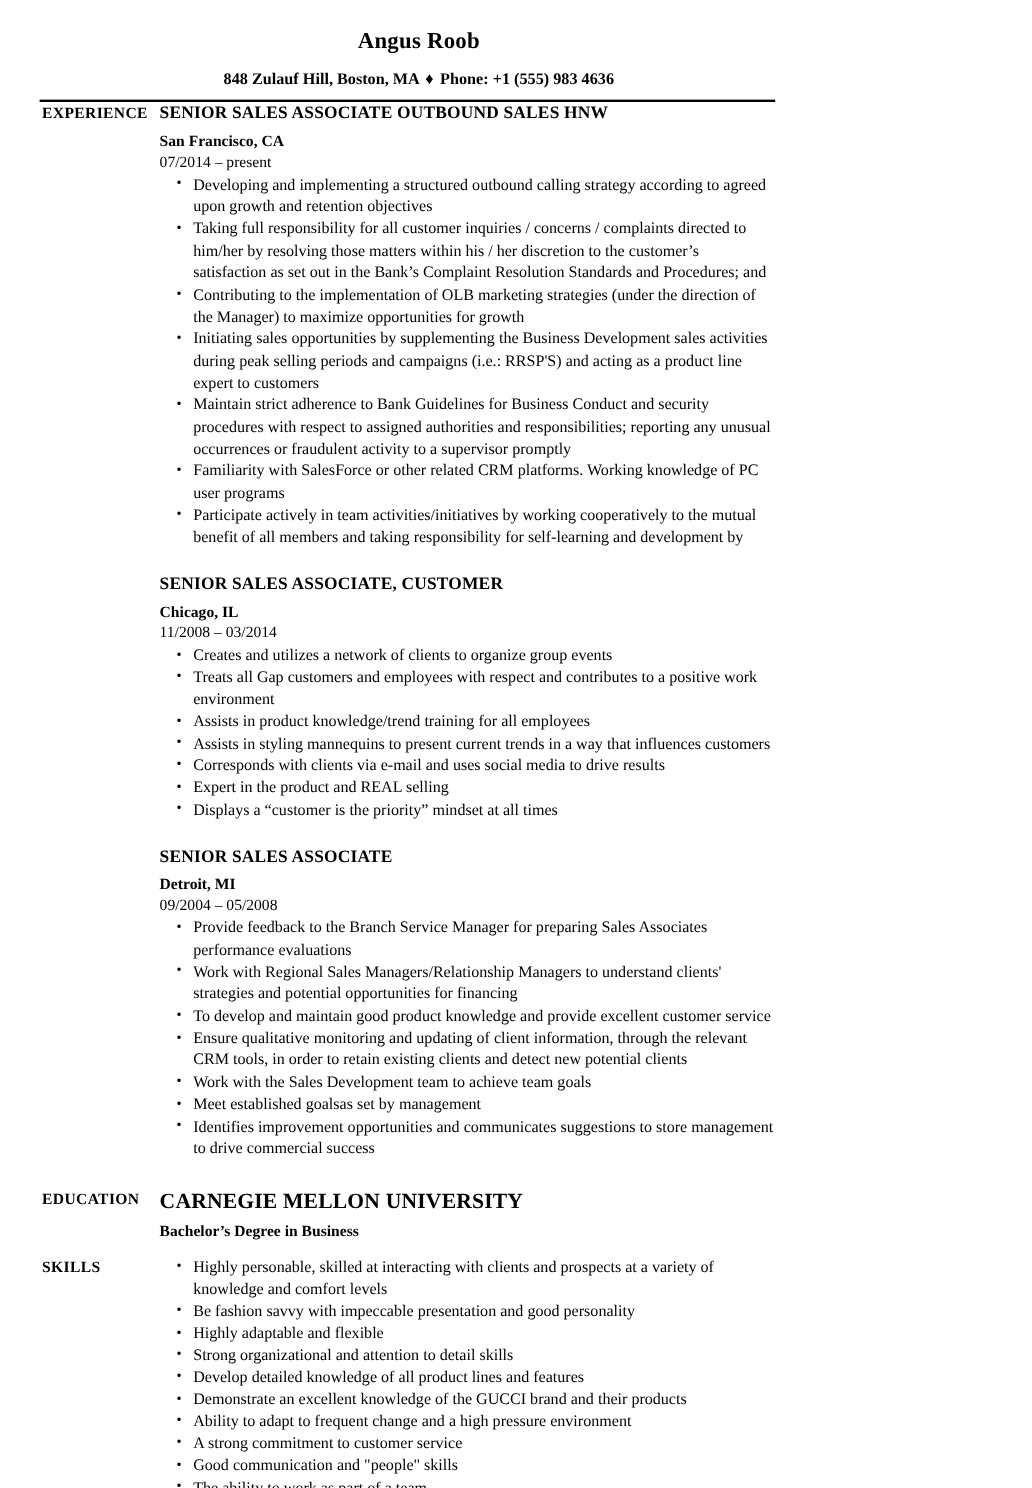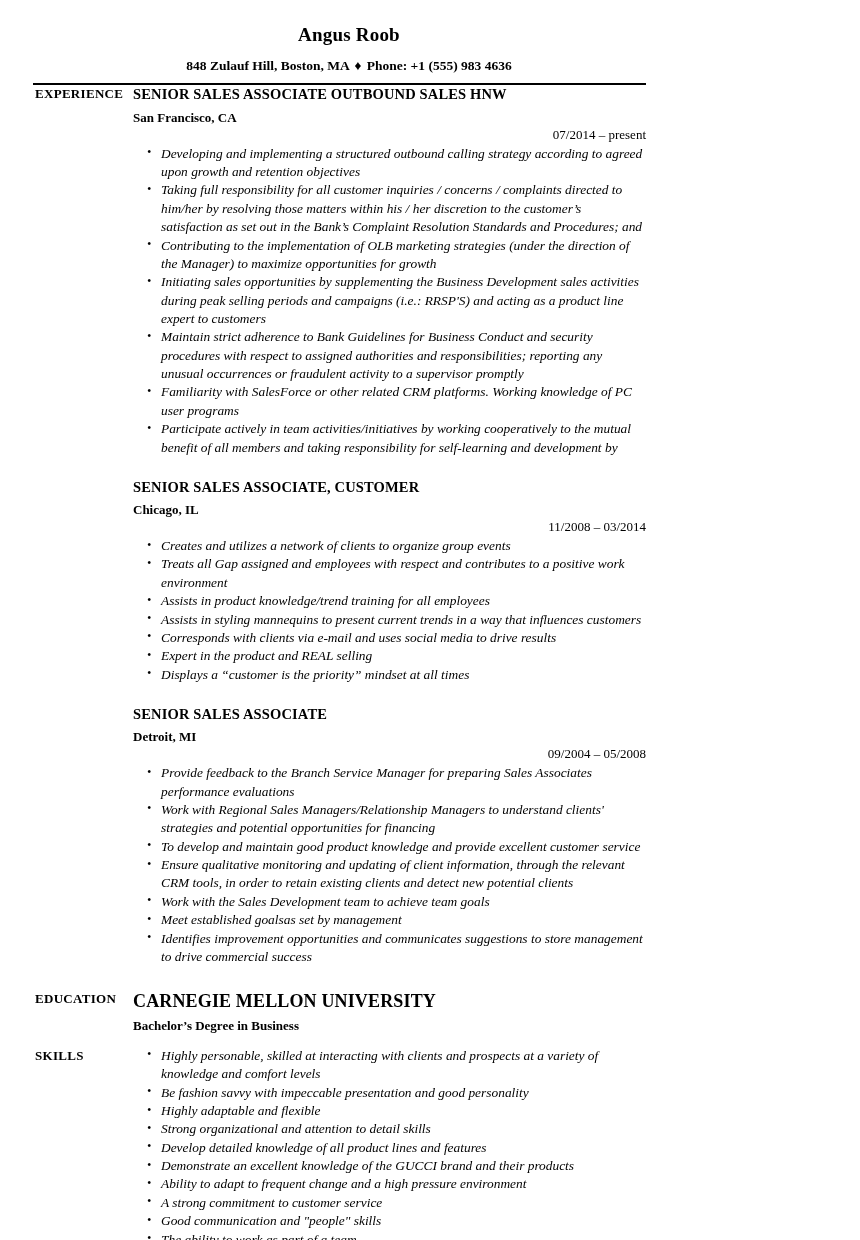--- a/index.html
+++ b/index.html
@@ -100,7 +100,6 @@
     font-weight: normal;
     line-height: 1.3;
     margin: 1px 0 1px 0;
-    text-align: right;
   }
 
   

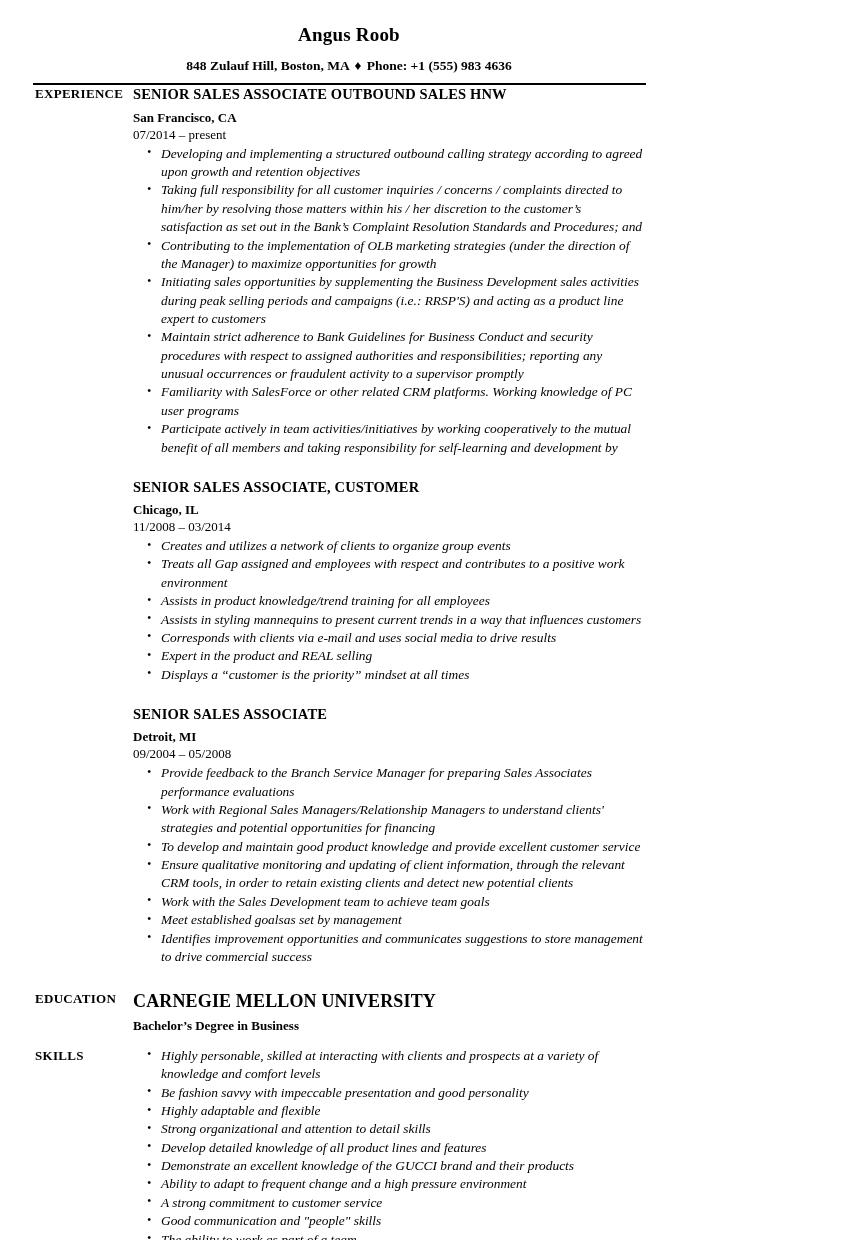--- a/index.html
+++ b/index.html
@@ -114,7 +114,6 @@
     font-size: 13.4px;
     line-height: 1.37;
     margin: 0;
-    font-style: italic;
   }
   ul.bullets > li::before {
     content: "\2022";

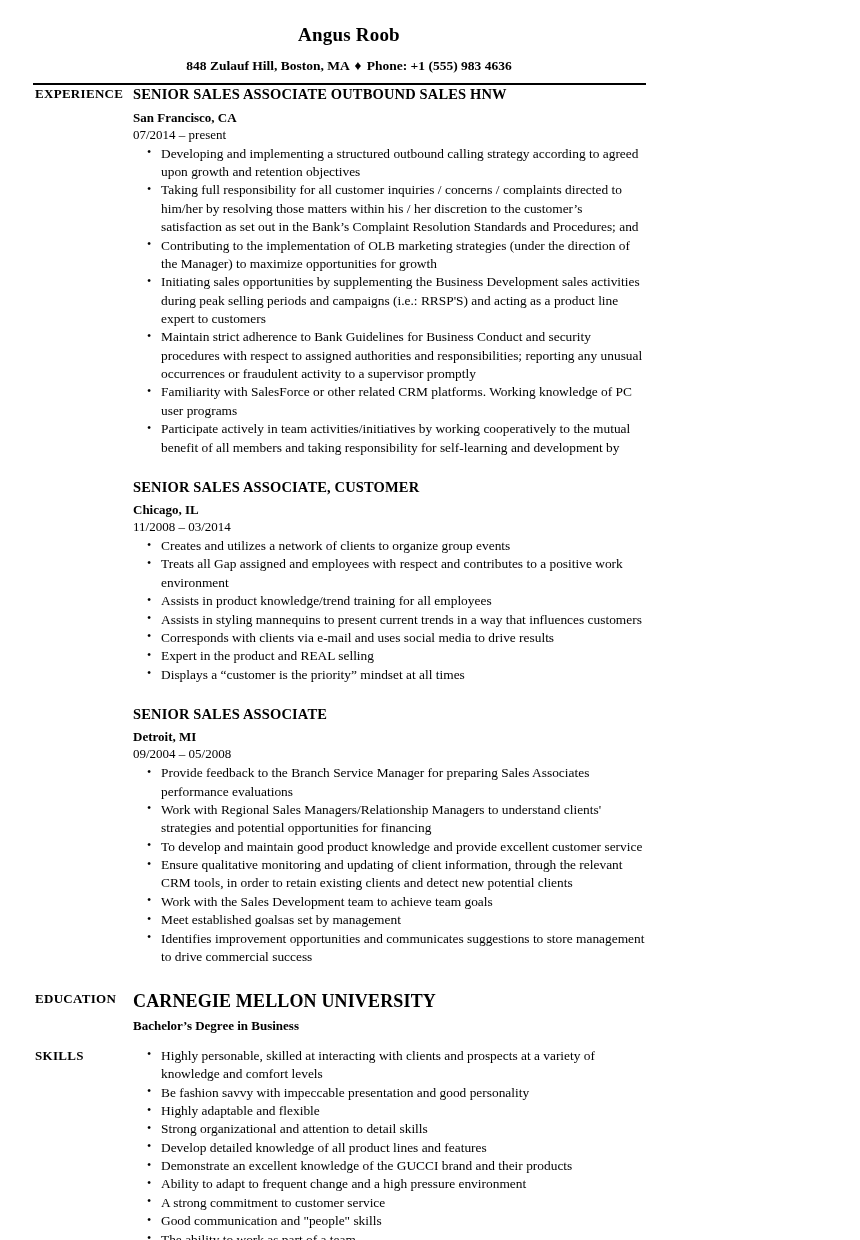--- a/index.html
+++ b/index.html
@@ -183,7 +183,7 @@
             <div class="job-dates">11/2008 – 03/2014</div>
             <ul class="bullets">
               <li>Creates and utilizes a network of clients to organize group events</li>
-              <li>Treats all Gap assigned and employees with respect and contributes to a positive work environment</li>
+              <li>Treats all Gap customers and employees with respect and contributes to a positive work environment</li>
               <li>Assists in product knowledge/trend training for all employees</li>
               <li>Assists in styling mannequins to present current trends in a way that influences customers</li>
               <li>Corresponds with clients via e-mail and uses social media to drive results</li>

